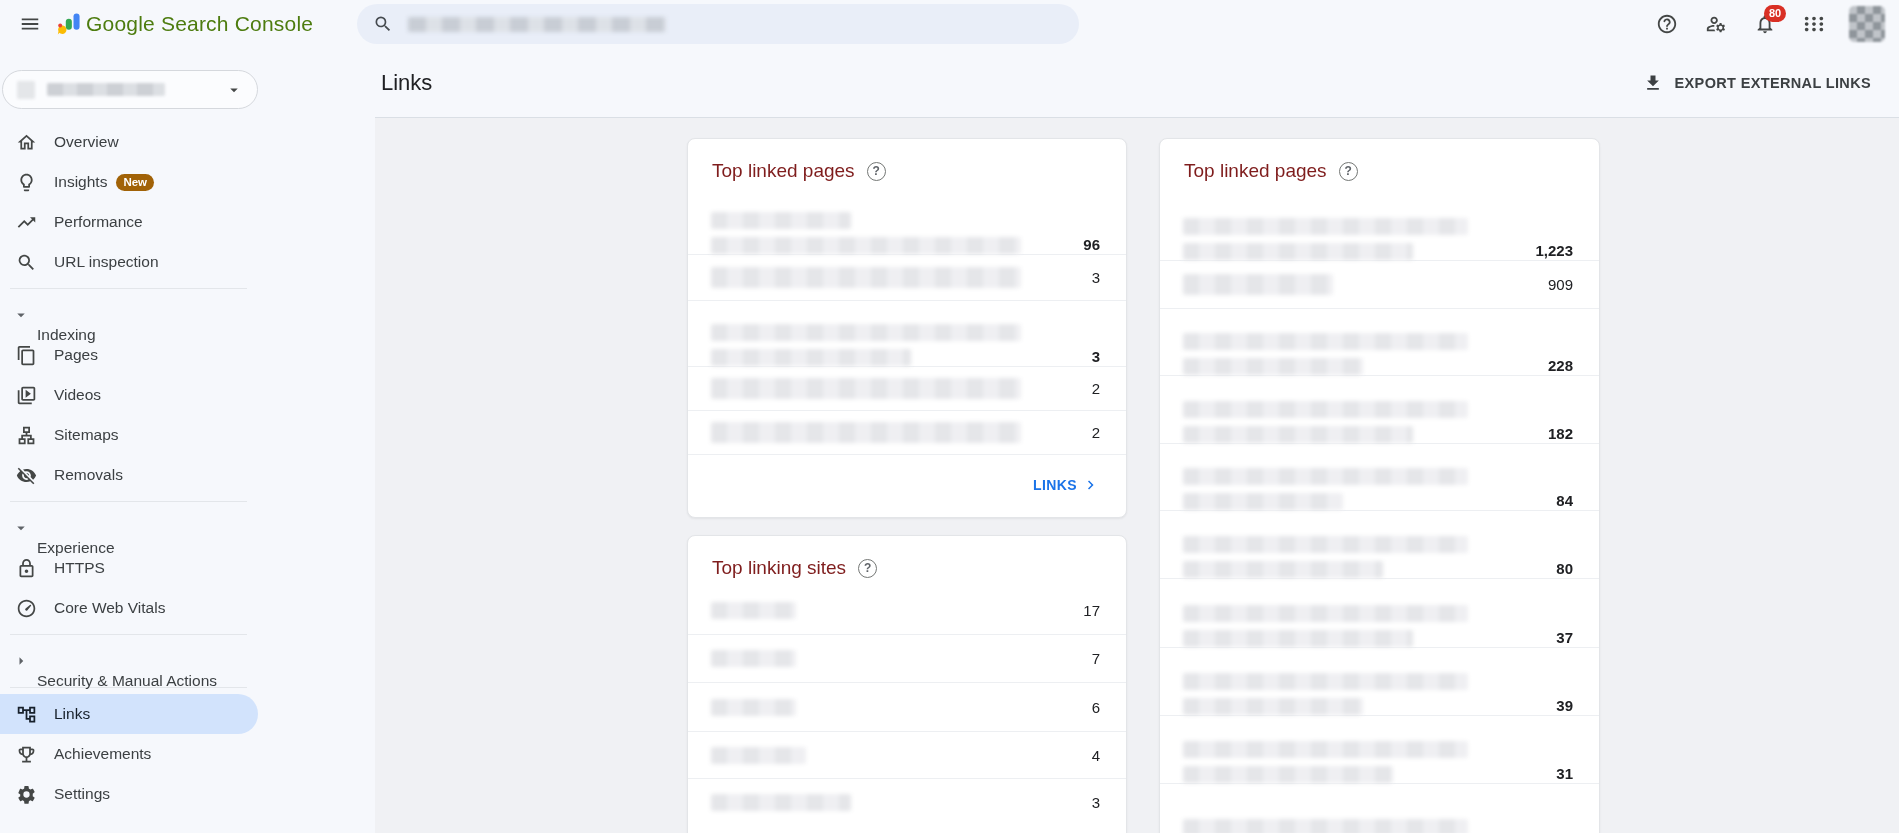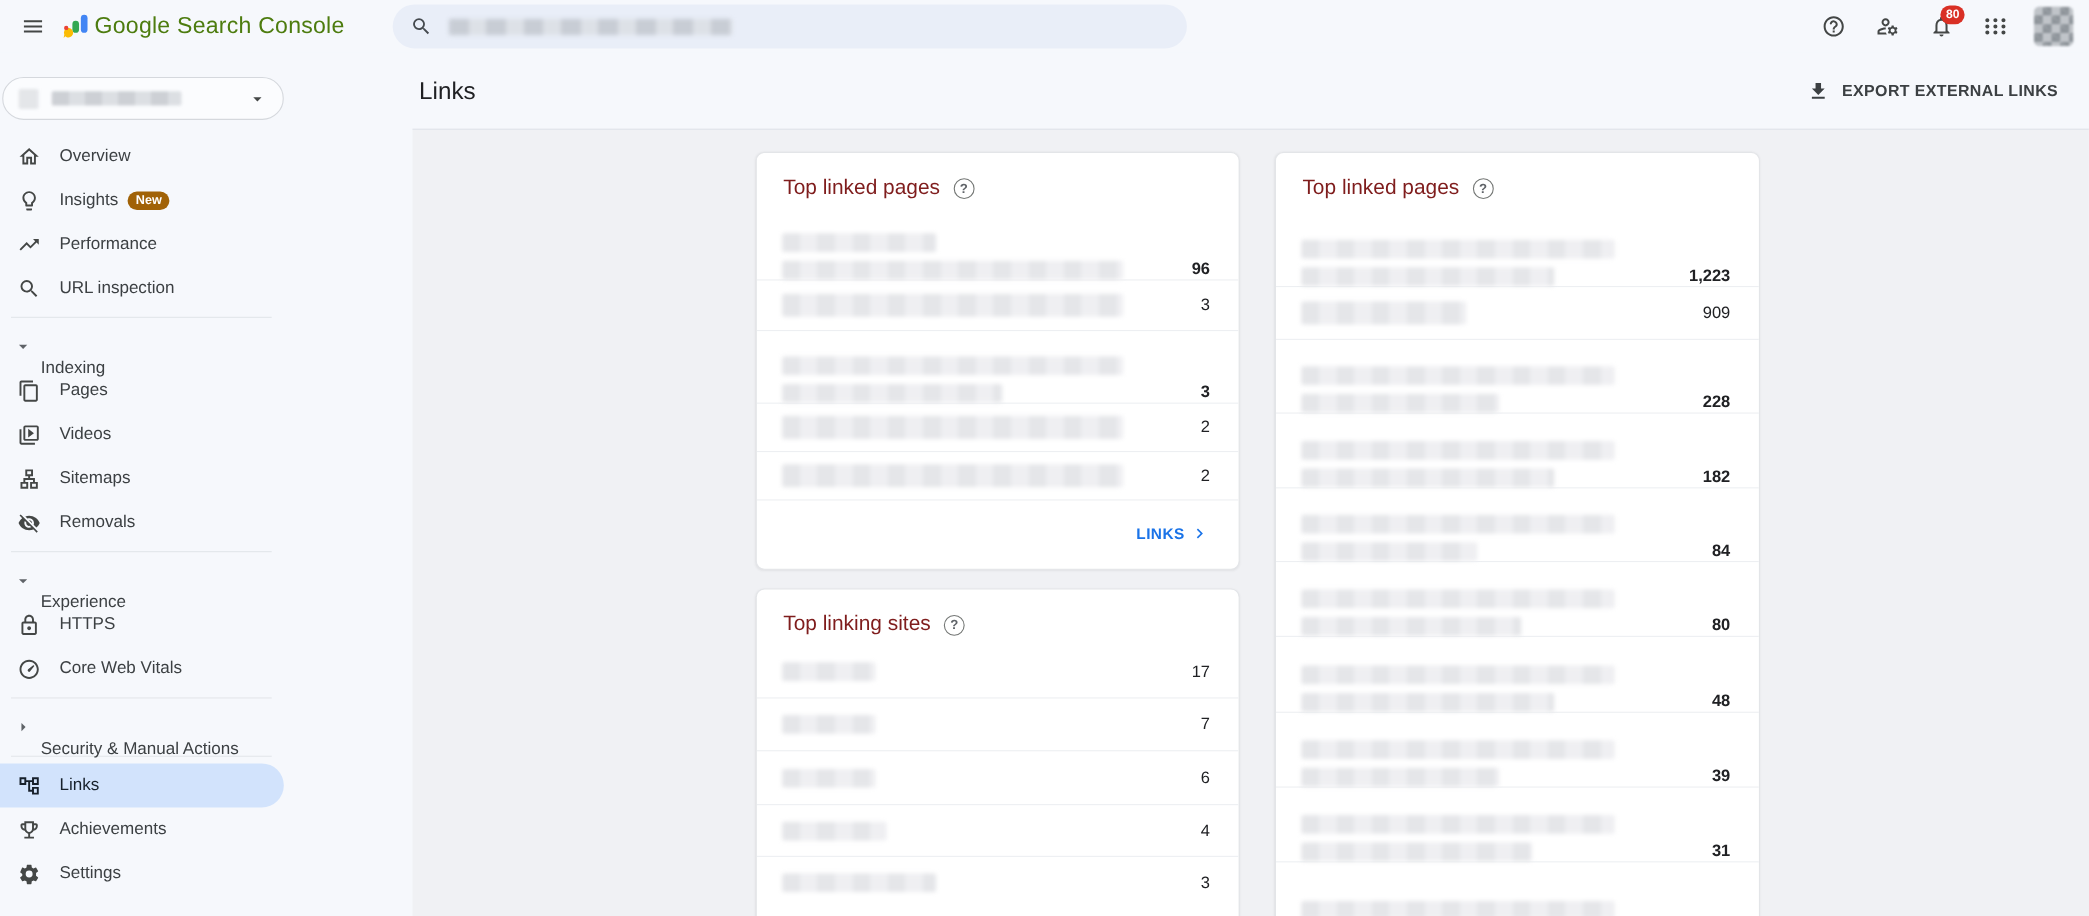--- a/index.html
+++ b/index.html
@@ -352,7 +352,7 @@
                 <span class="rl w285"></span>
                 <span class="rl w230"></span>
               </div>
-            <span class="tval">48</span>
+            <span class="tval">37</span>
           </div>
           <div class="trow tall rh68">
             <div class="rwrap">

